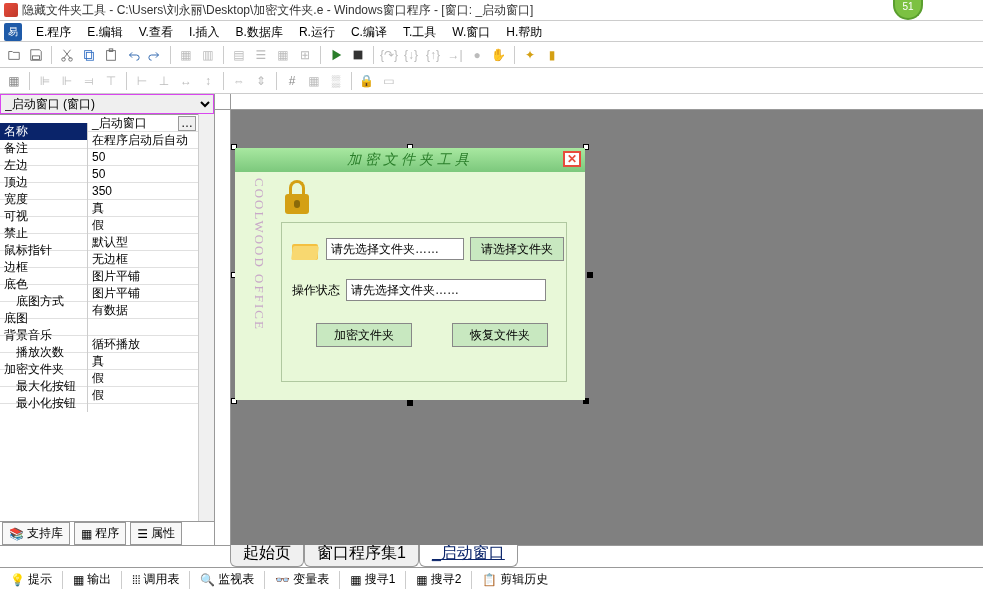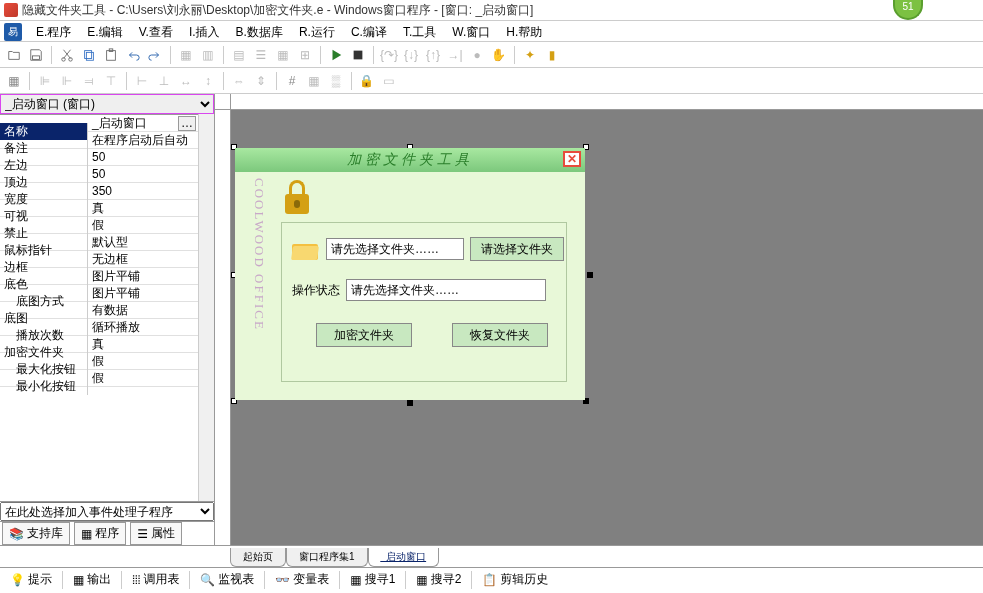--- a/index.html
+++ b/index.html
@@ -267,6 +267,10 @@
             <div class="name">底图</div>
             <div class="val">有数据</div>
           </div>
+          <div class="prop-row">
+            <div class="name">背景音乐</div>
+            <div class="val"></div>
+          </div>
           <div class="prop-row indent1">
             <div class="name">播放次数</div>
             <div class="val">循环播放</div>

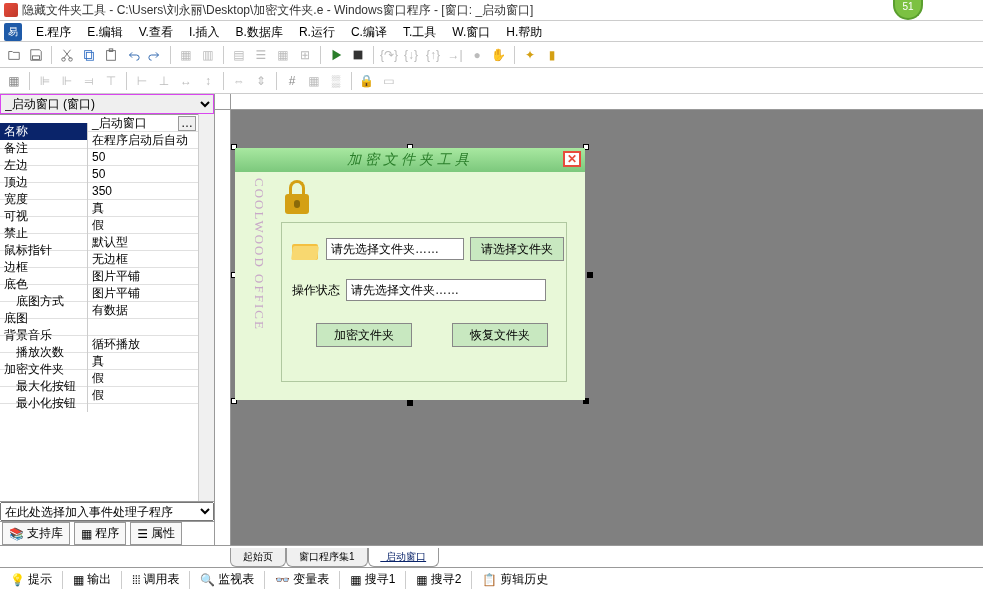--- a/index.html
+++ b/index.html
@@ -290,11 +290,6 @@
         </div>
       <div class="scrollbar-v"></div>
     </div>
-    <div class="event-select">
-      <select>
-        <option>在此处选择加入事件处理子程序</option>
-      </select>
-    </div>
     <div class="left-bottom">
       <div class="bbtn">
           <span>📚</span>

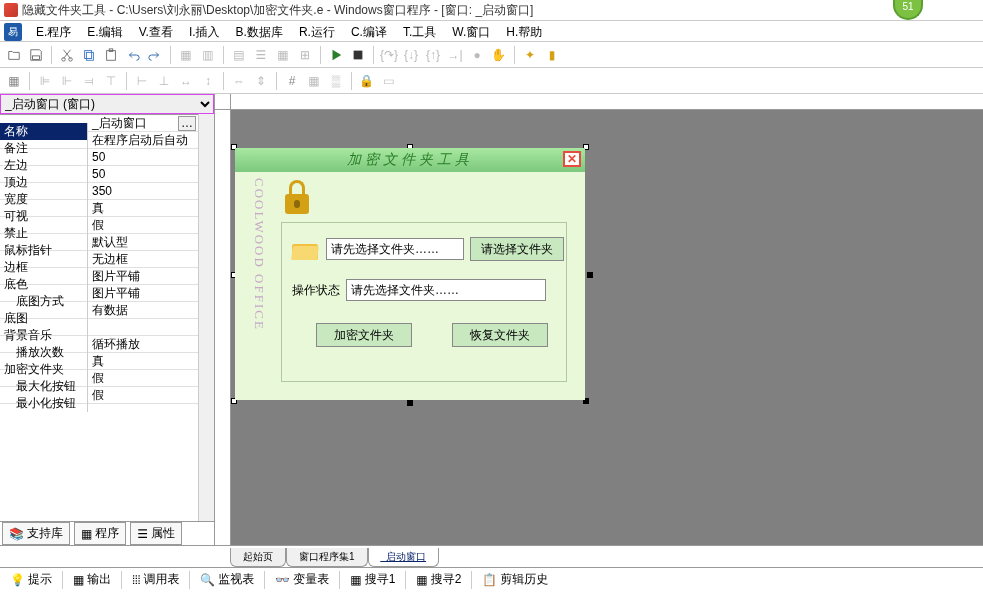--- a/index.html
+++ b/index.html
@@ -79,7 +79,7 @@
 
 
 .bottom-tabs { height: 22px; background: #fff; border-top: 1px solid #999; display: flex; align-items: flex-end; padding-left: 230px; gap: 0; }
-.btab { padding: 2px 12px; border: 1px solid #999; background: #f0f0f0; border-radius: 0 0 6px 6px; border-top: none; font-size: 10px; }
+.btab { padding: 2px 12px; border: 1px solid #999; background: #f0f0f0; border-radius: 0 0 6px 6px; border-top: none; font-size: 16px; }
 .btab.active { background: #fff; color: #0a246a; text-decoration: underline; }
 
 

